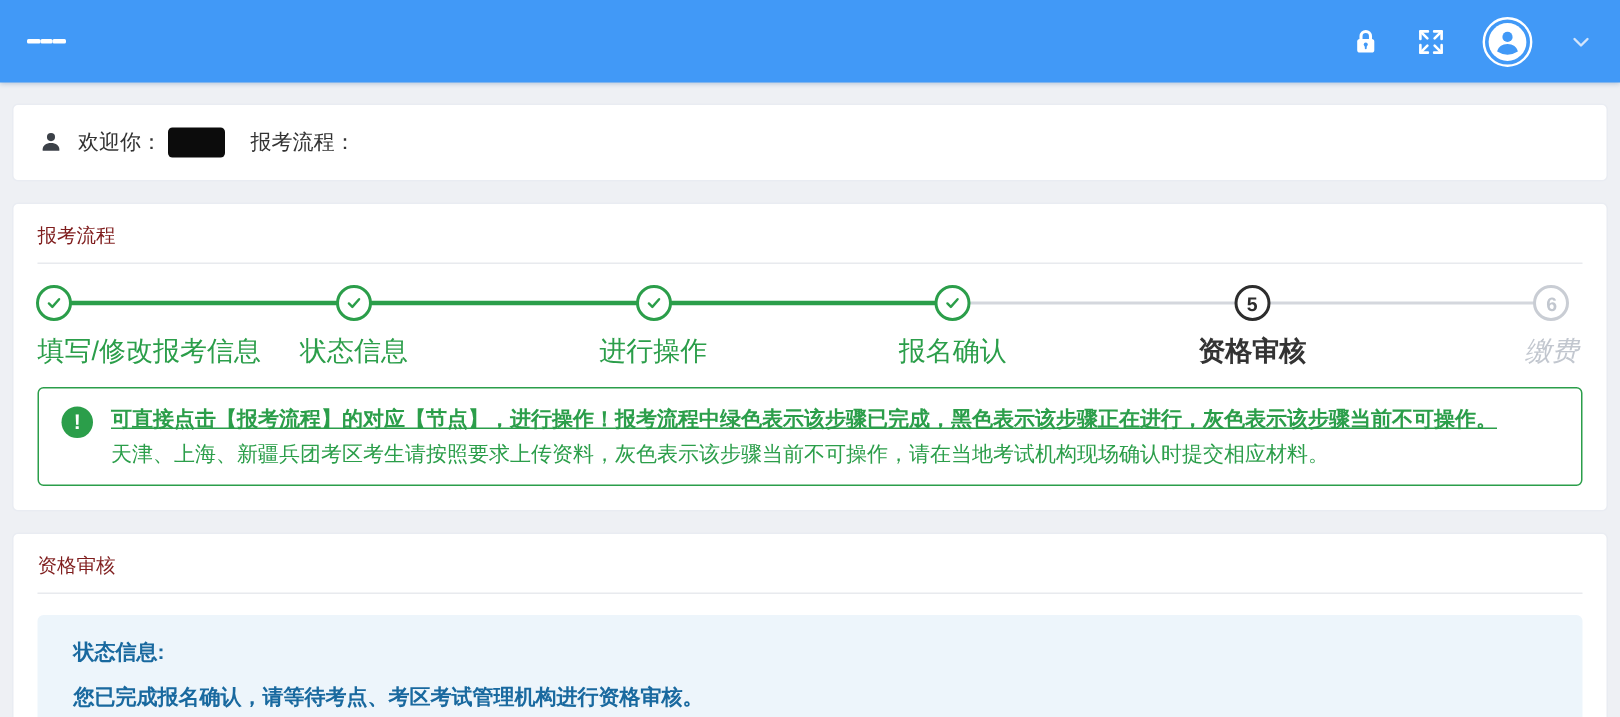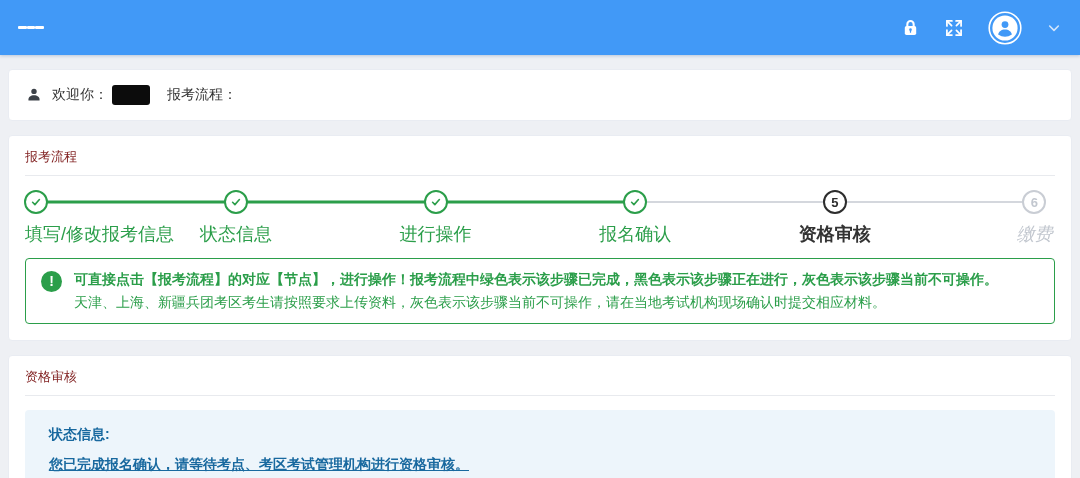--- a/index.html
+++ b/index.html
@@ -78,7 +78,7 @@
     background:var(--green);color:#fff;font-weight:700;
     display:flex;align-items:center;justify-content:center;font-size:14px;
   }
-  .notice-line1{font-weight:700;}
+  .notice-line1{font-weight:700;text-decoration:underline;}
   
   .status-box{background:#edf5fb;border-radius:4px;padding:16px 24px 14px;}
   .status-label{color:var(--status-blue);font-weight:700;margin-bottom:12px;}

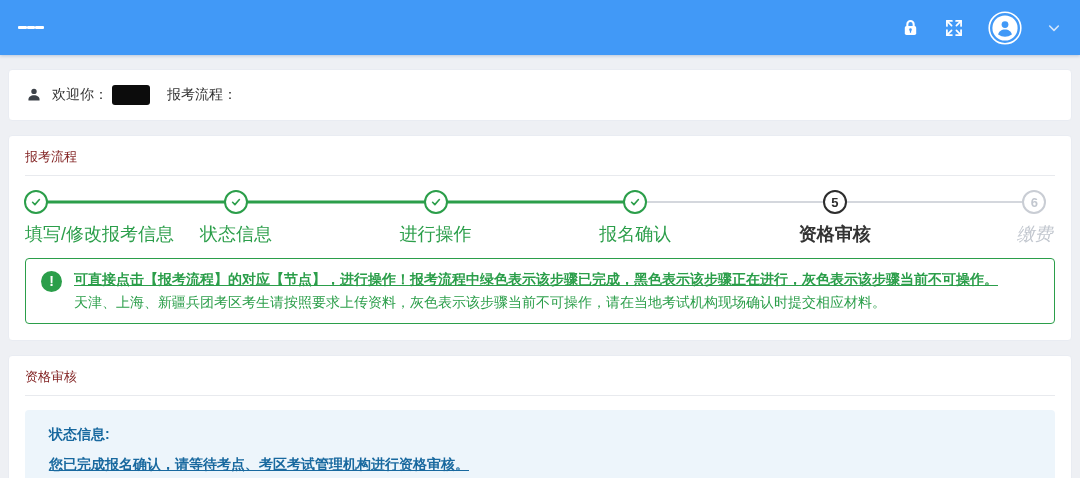--- a/index.html
+++ b/index.html
@@ -82,7 +82,7 @@
   
   .status-box{background:#edf5fb;border-radius:4px;padding:16px 24px 14px;}
   .status-label{color:var(--status-blue);font-weight:700;margin-bottom:12px;}
-  .status-message{color:var(--status-blue);font-weight:700;text-decoration:underline;}
+  .status-message{color:var(--status-blue);font-weight:700;}
 </style>
 </head>
 <body>

